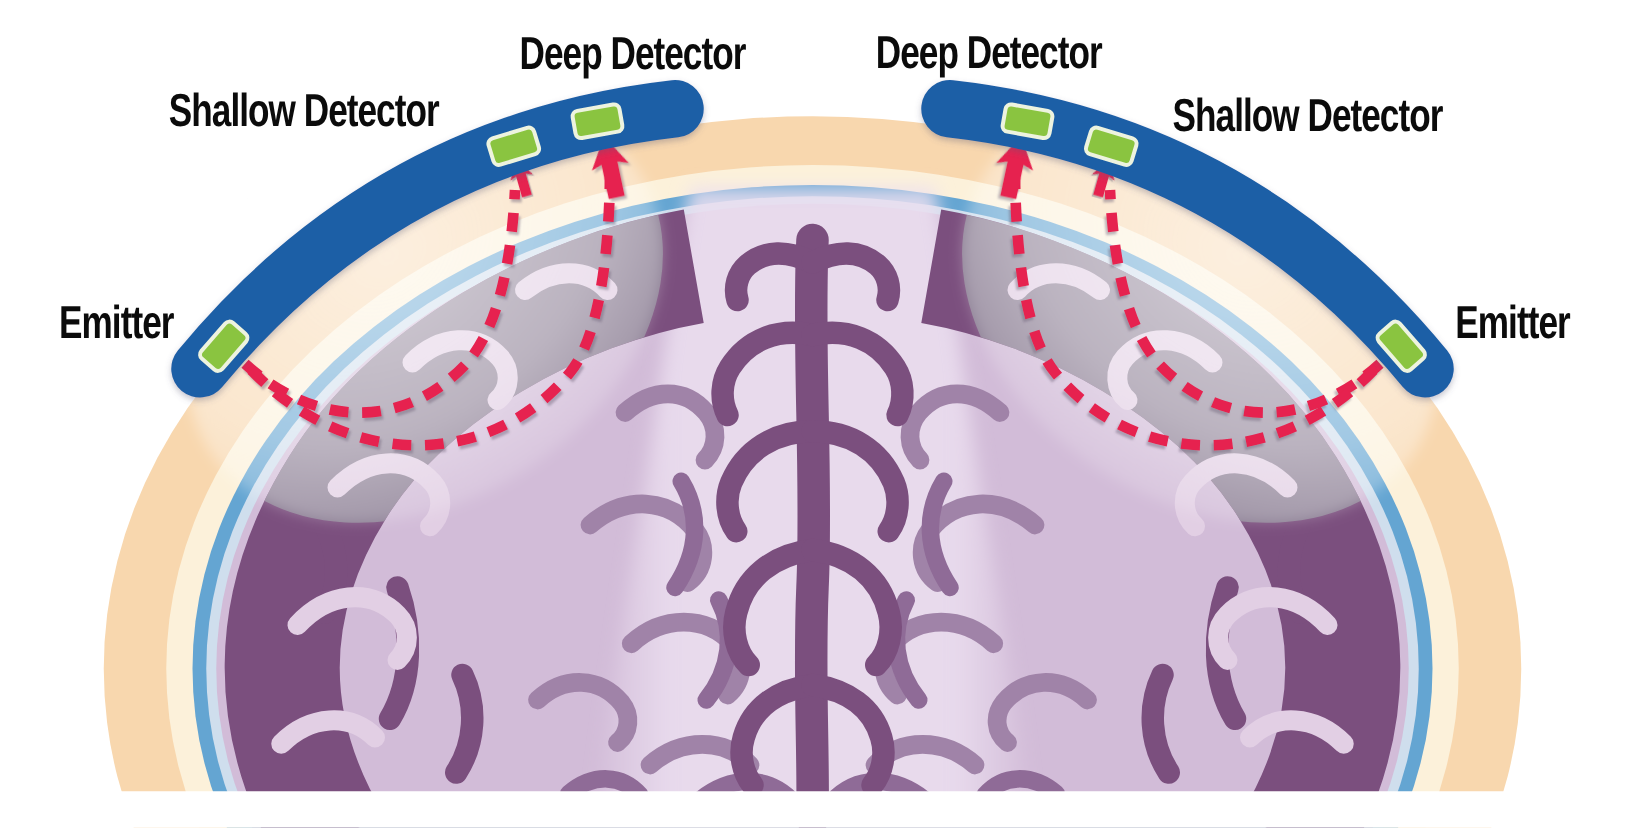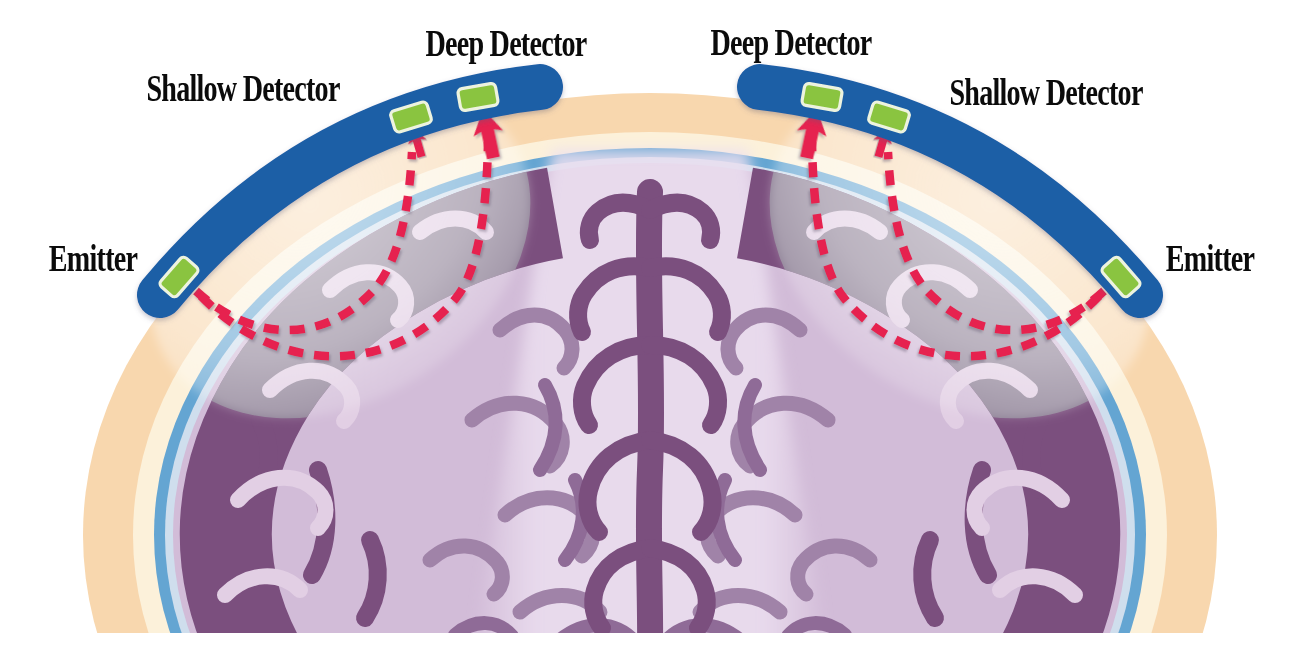--- a/index.html
+++ b/index.html
@@ -8,7 +8,7 @@
     width:1300px;height:662px;
     background:var(--background,#fff);
     overflow:hidden;
-    font-family:Liberation Serif, serif;
+    font-family:Liberation Sans, sans-serif;
   }
   .stage svg{position:absolute;left:0;top:0;}
   .diagram-label{

